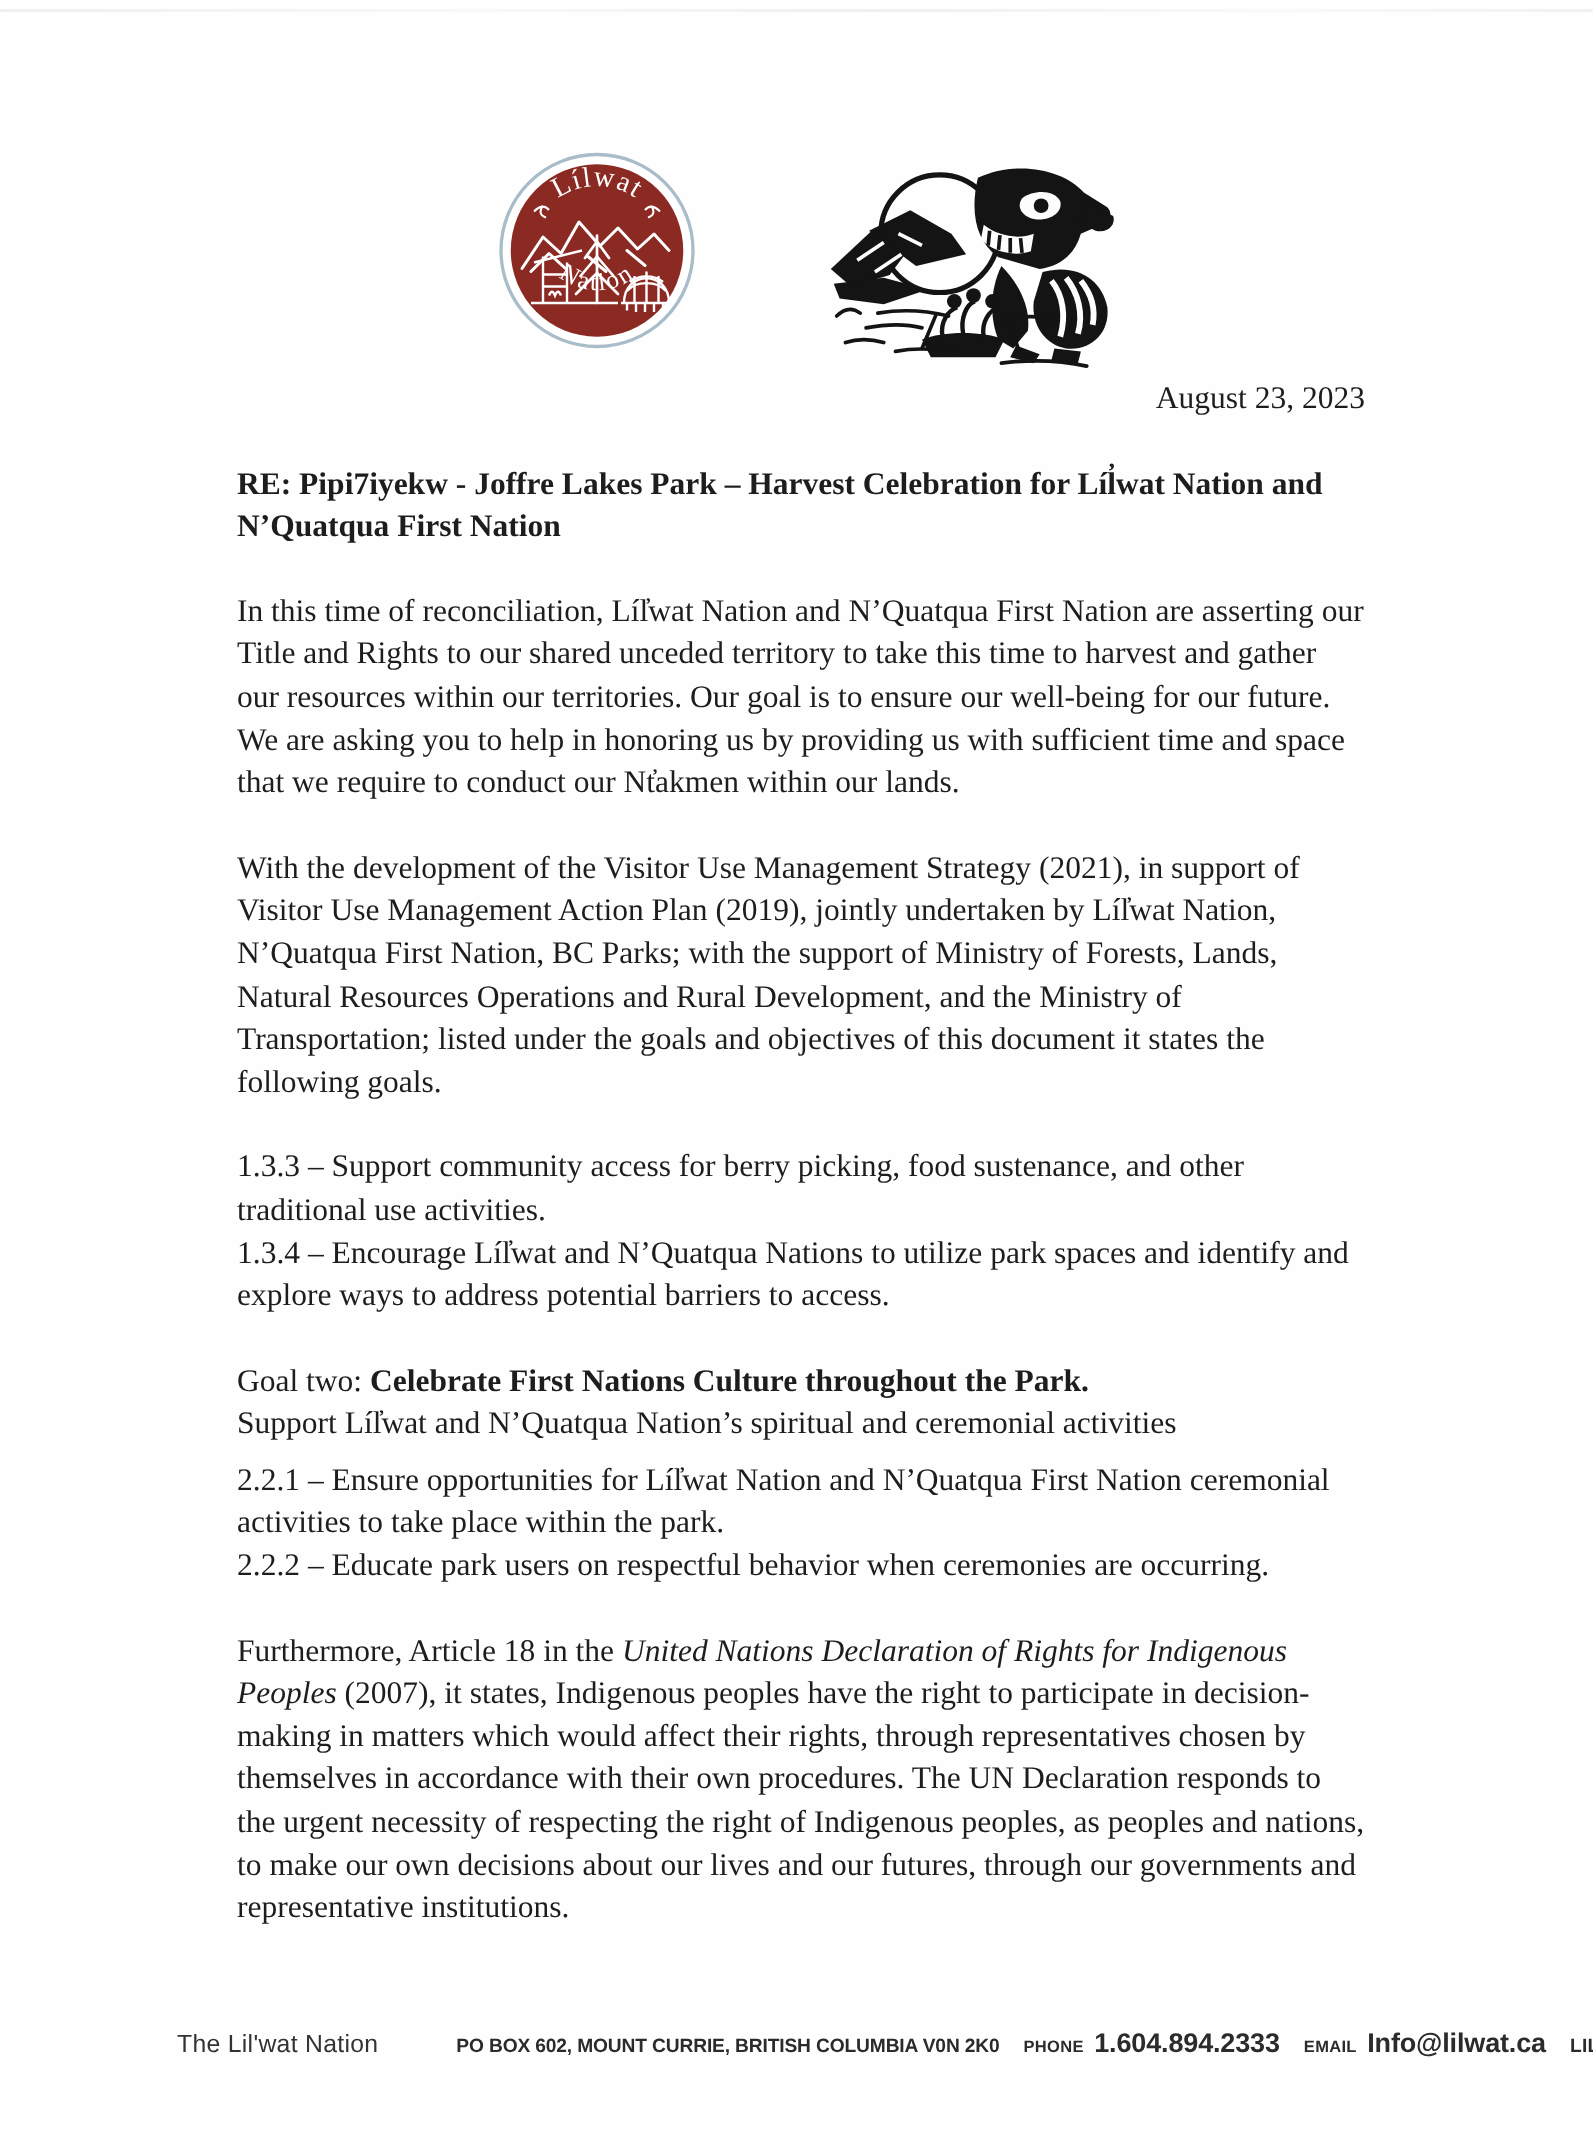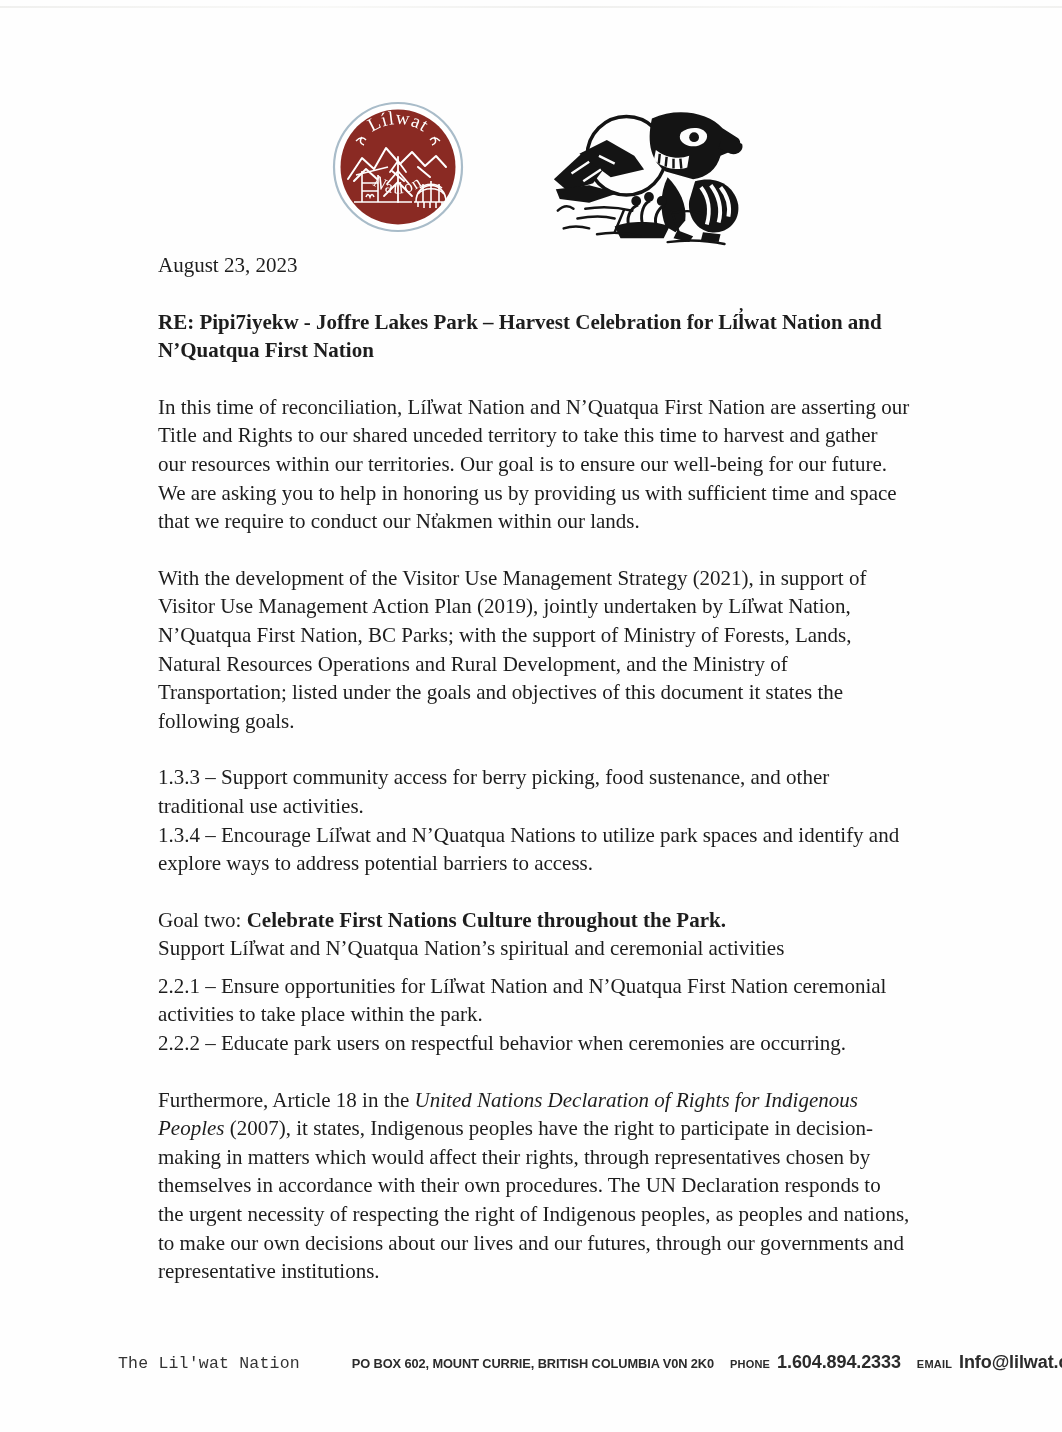--- a/index.html
+++ b/index.html
@@ -31,7 +31,7 @@
     font-size:21px; line-height:28.6px;
   }
   main.letter p { margin:0 0 28px 0; }
-  p.date    { margin-bottom:31px; }
+  p.date    { margin-bottom:31px;text-align:right; }
   p.subject { font-weight:bold; margin-bottom:33px; }
   section.goal { margin:0 0 28px 0; }
   section.goal p { margin:0; }

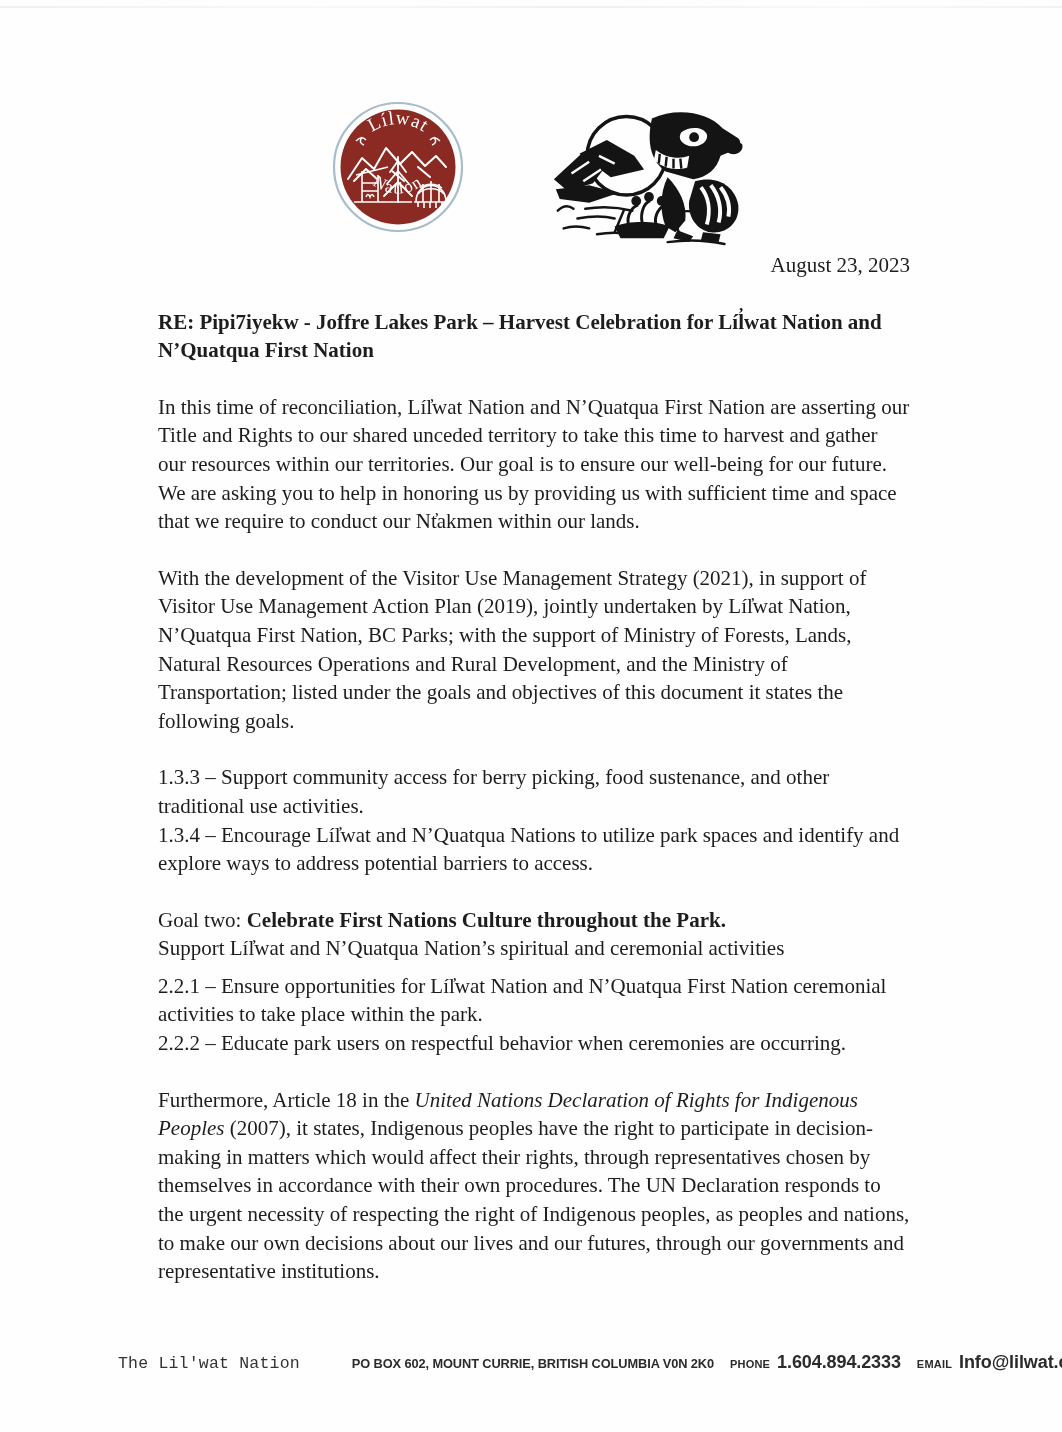--- a/index.html
+++ b/index.html
@@ -46,7 +46,7 @@
     display:flex; align-items:baseline; white-space:nowrap;
     font-family:"Liberation Sans", sans-serif; color:#2b2b2b;
   }
-  .footer-org   { font-size:16.5px; letter-spacing:.2px; margin-right:20px; color:#333;font-family:Liberation Mono, monospace; }
+  .footer-org   { font-size:16.5px; letter-spacing:.2px; margin-right:20px; color:#333; }
   .footer-addr  { font-size:12.8px; font-weight:bold; letter-spacing:-.1px; margin-right:16px;margin-left:32px; }
   .footer-label { font-size:11px;   font-weight:bold; margin-right:7px; letter-spacing:.2px; }
   .footer-val   { font-size:18px; font-weight:bold; letter-spacing:-.1px; margin-right:16px; }

